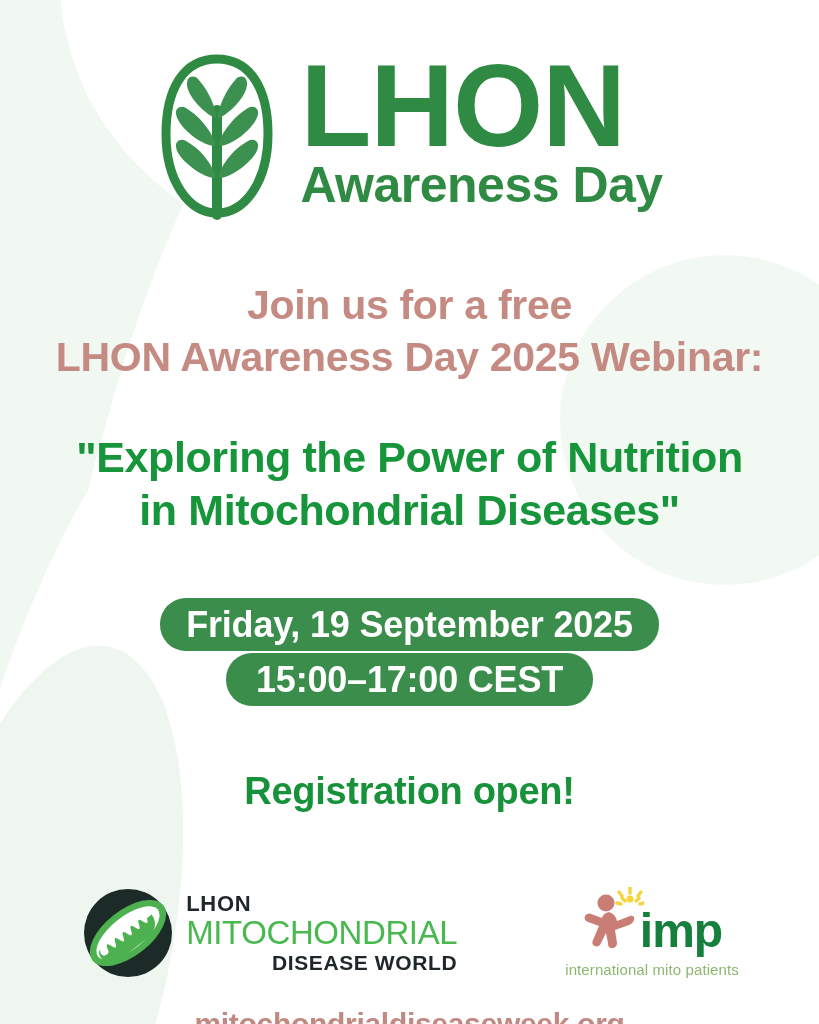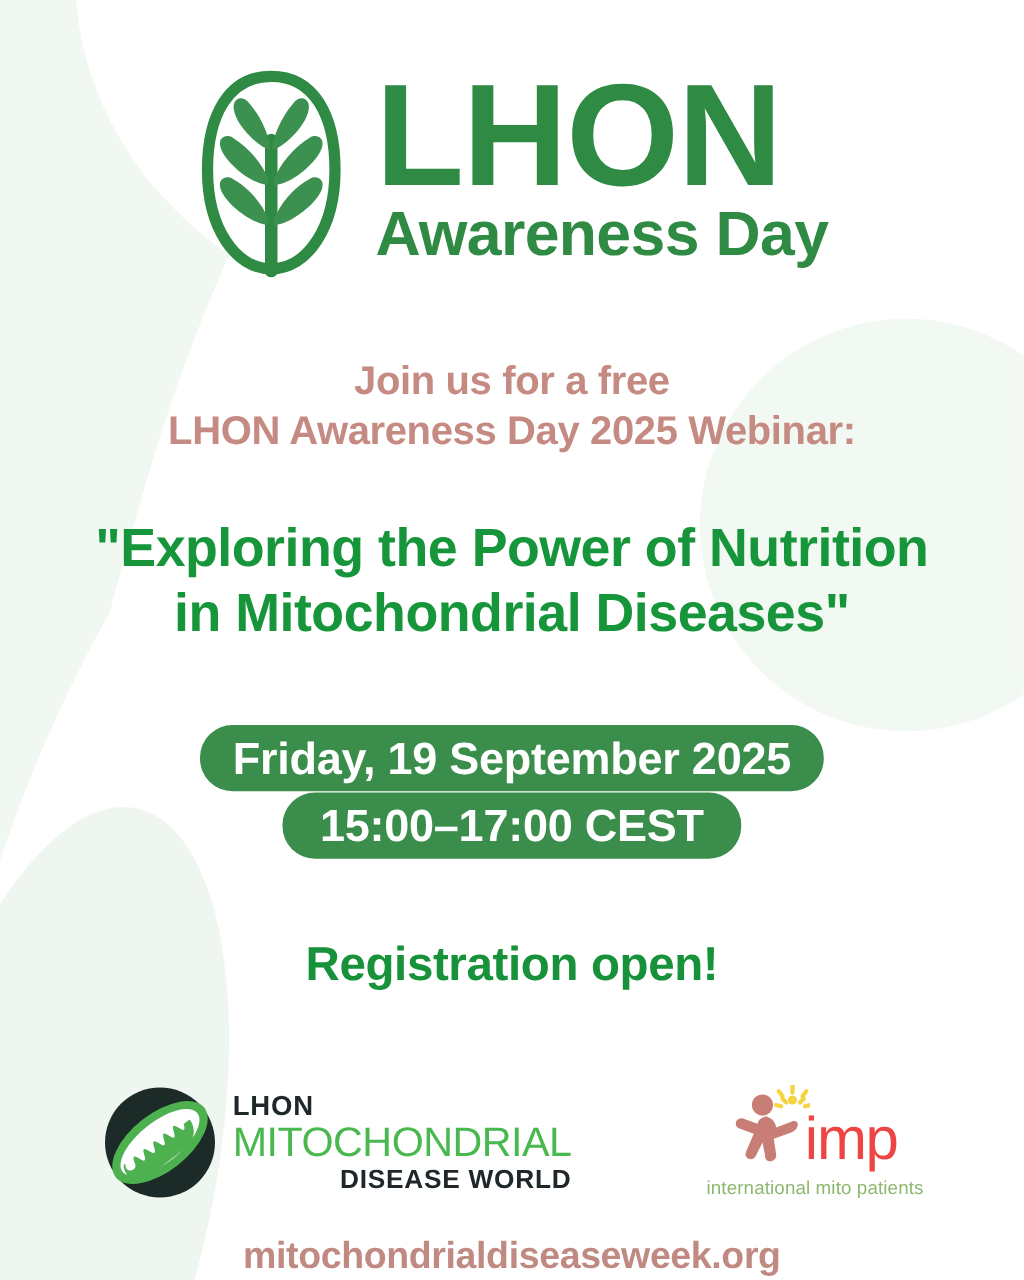--- a/index.html
+++ b/index.html
@@ -98,7 +98,7 @@
     margin-top:60px;
     text-align:center;
     color:#c58b83;
-    font-size:32px;
+    font-size:41px;
     font-weight:bold;
     line-height:1.26;
     letter-spacing:-.3px;

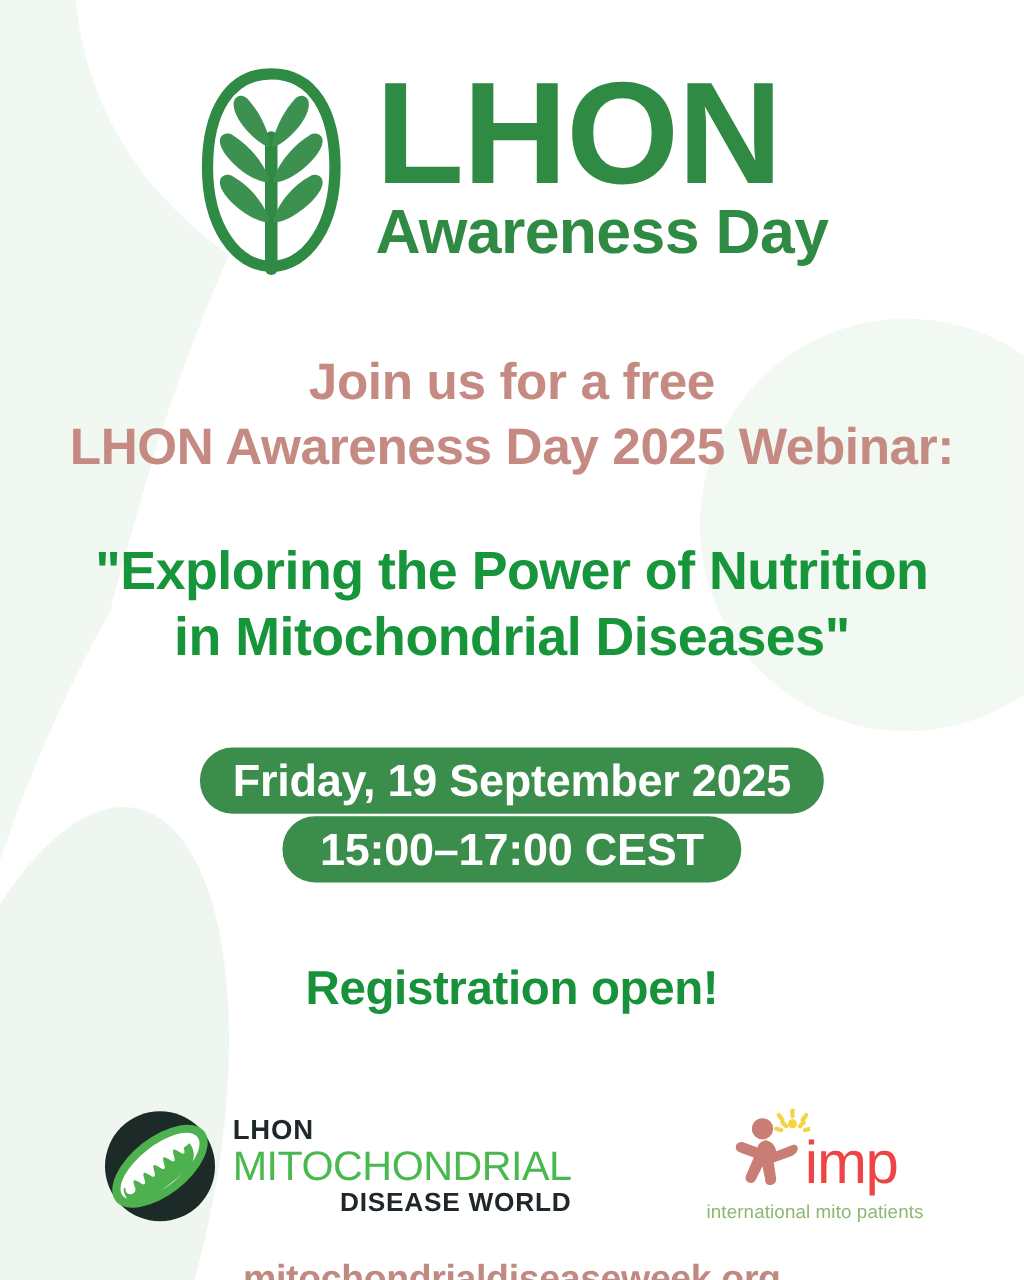--- a/index.html
+++ b/index.html
@@ -176,7 +176,7 @@
   .imp-row{ display:flex; align-items:flex-end; }
   .imp-mark{ width:62px; height:66px; }
   .imp-word{
-    font-size:48px; font-weight:normal; color:#ef4444;
+    font-size:48px; font-weight:bold; color:#15803d;
     line-height:.92; letter-spacing:-1px;
     margin-left:-4px;
   }

